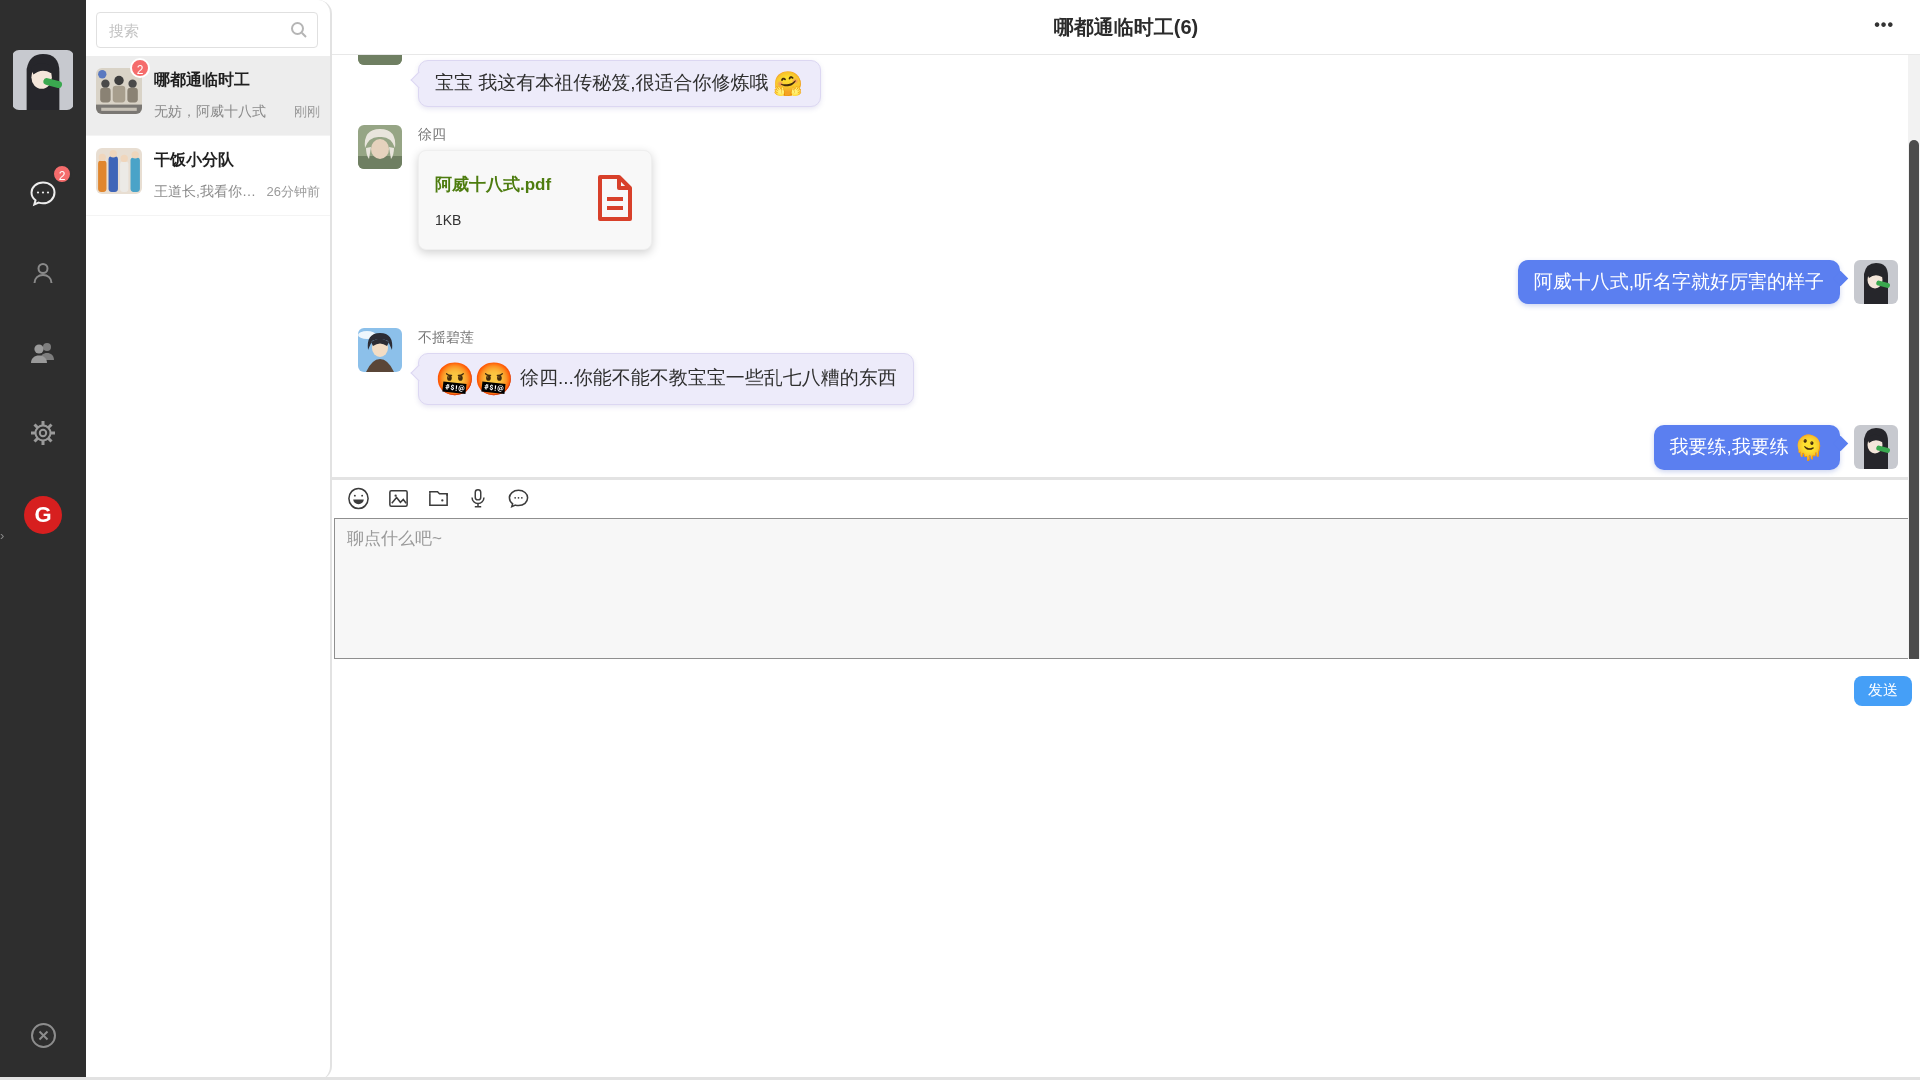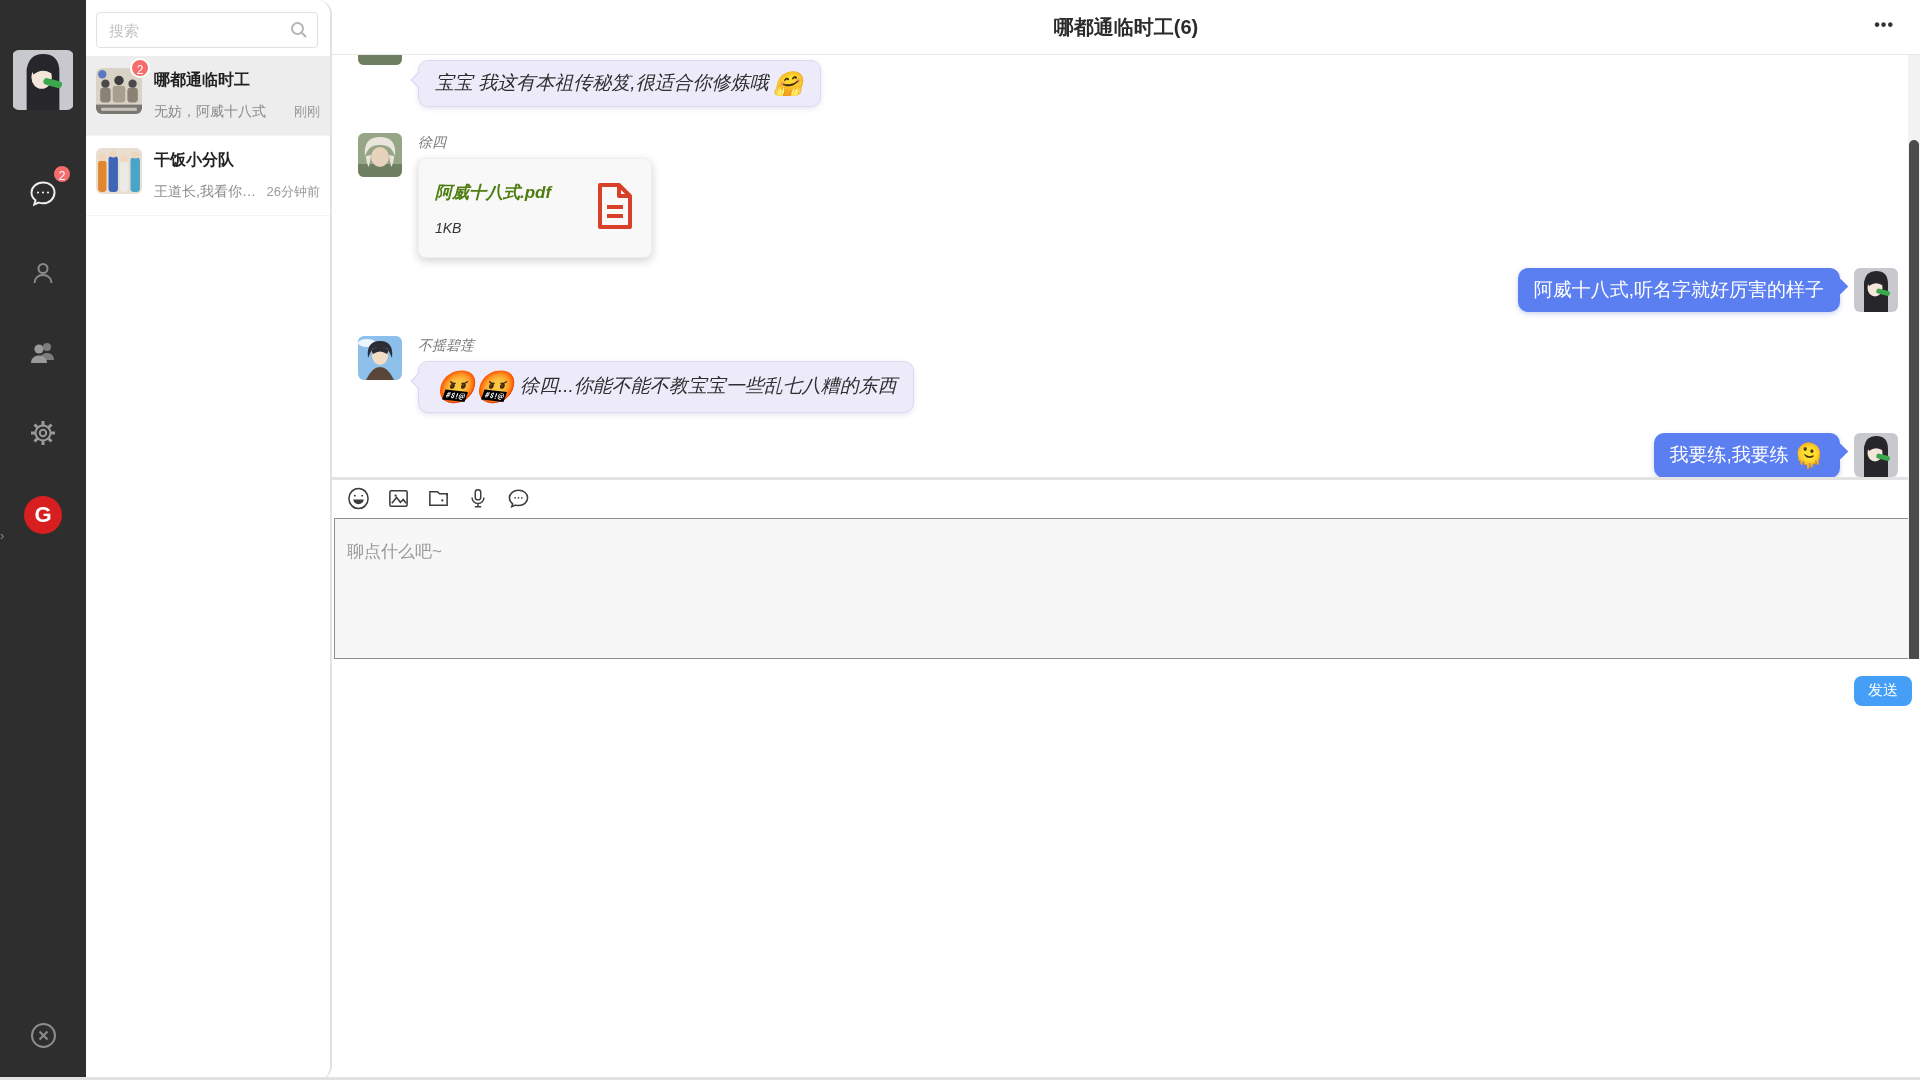--- a/index.html
+++ b/index.html
@@ -66,7 +66,7 @@
   .msg-row { display:flex; align-items:flex-start; }
   .avatar { width:44px; height:44px; border-radius:6px; overflow:hidden; flex-shrink:0; cursor:pointer; }
   .avatar svg { display:block; }
-  .msg-body { margin-left:16px; max-width:1100px;font-style:italic; }
+  .msg-body { margin-left:16px; max-width:1100px; }
   .sender { font-size:14px; color:#777; margin-bottom:6px; margin-top:1px; }
   .bubble { position:relative; display:inline-block; padding:9px 16px; font-size:19px;
     line-height:26px; border-radius:10px; }

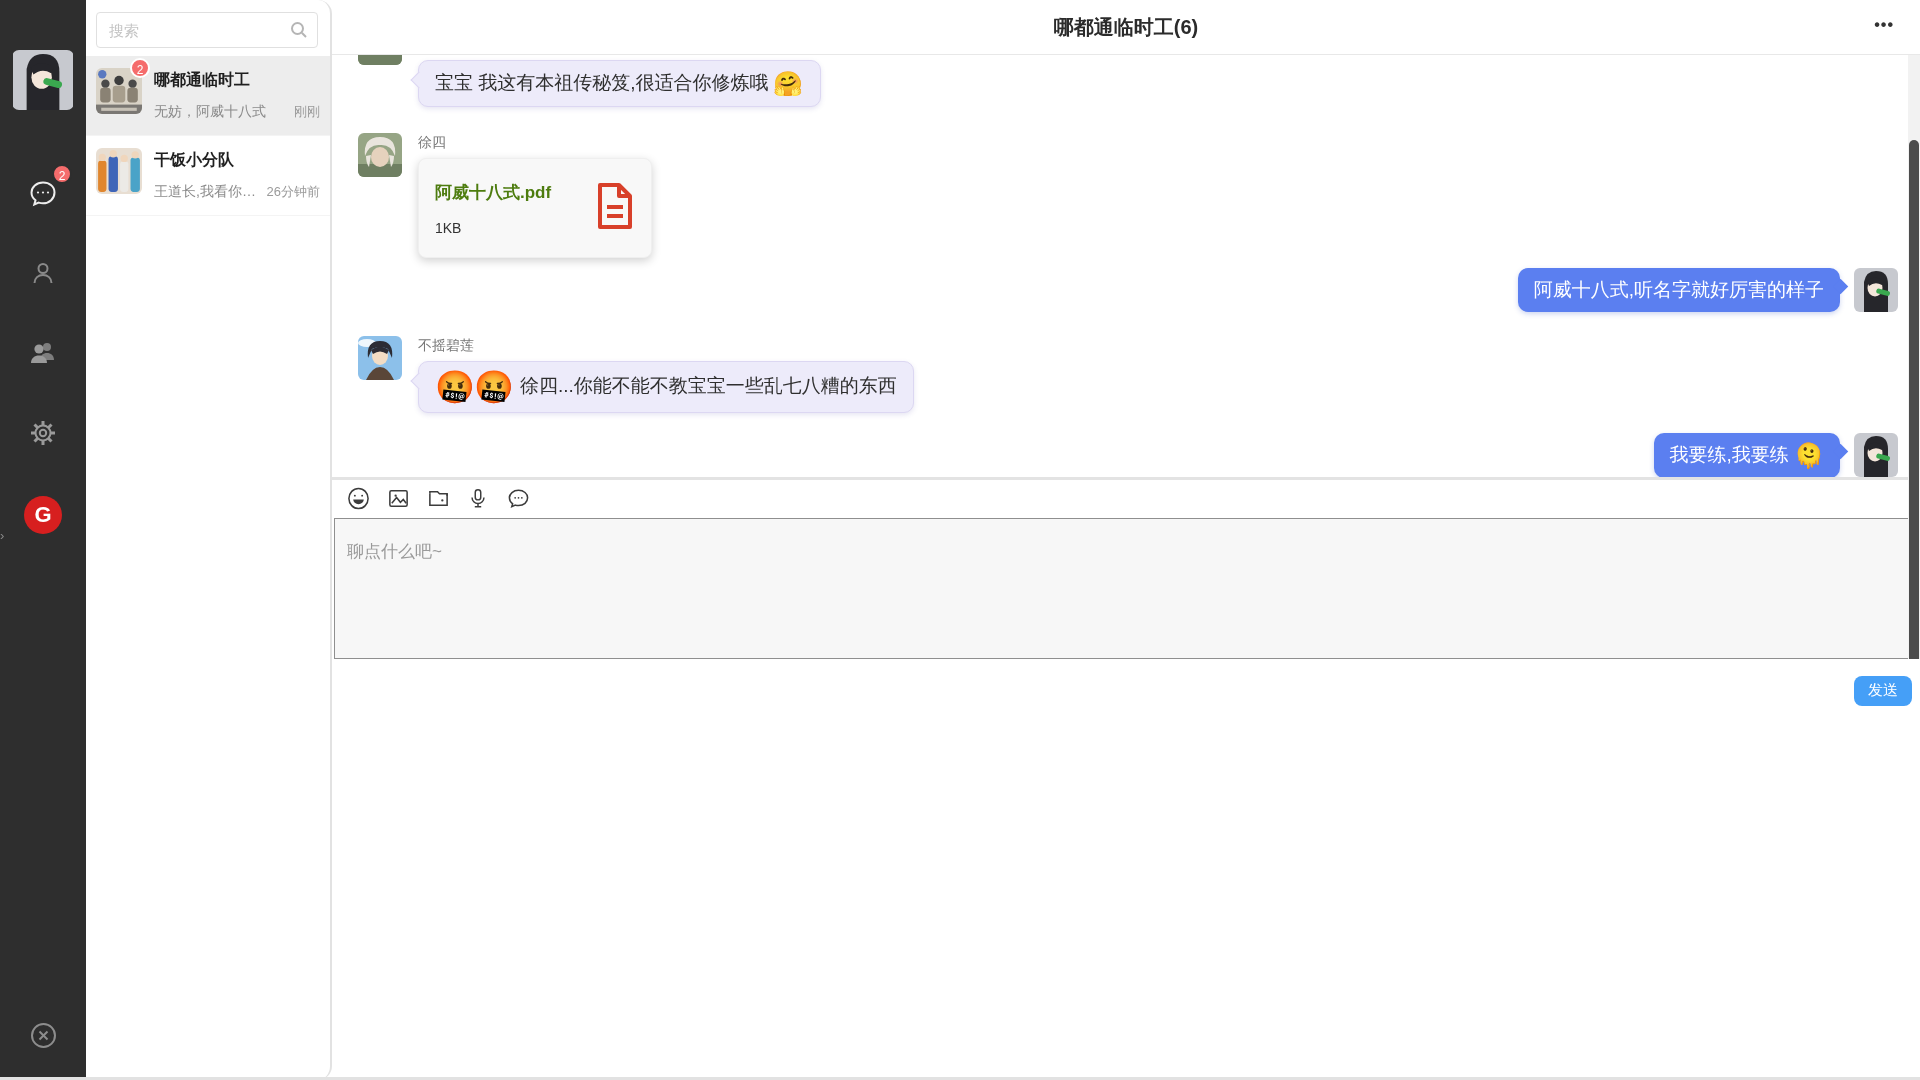--- a/index.html
+++ b/index.html
@@ -294,7 +294,7 @@
         </div>
       </div>
 
-      <div class="msg-row in" style="margin-top:26px">
+      <div class="msg-row in" style="margin-top:18px">
         <div class="avatar">
           <svg width="44" height="44" viewBox="0 0 44 44">
               <use href="#av-xusi"></use>

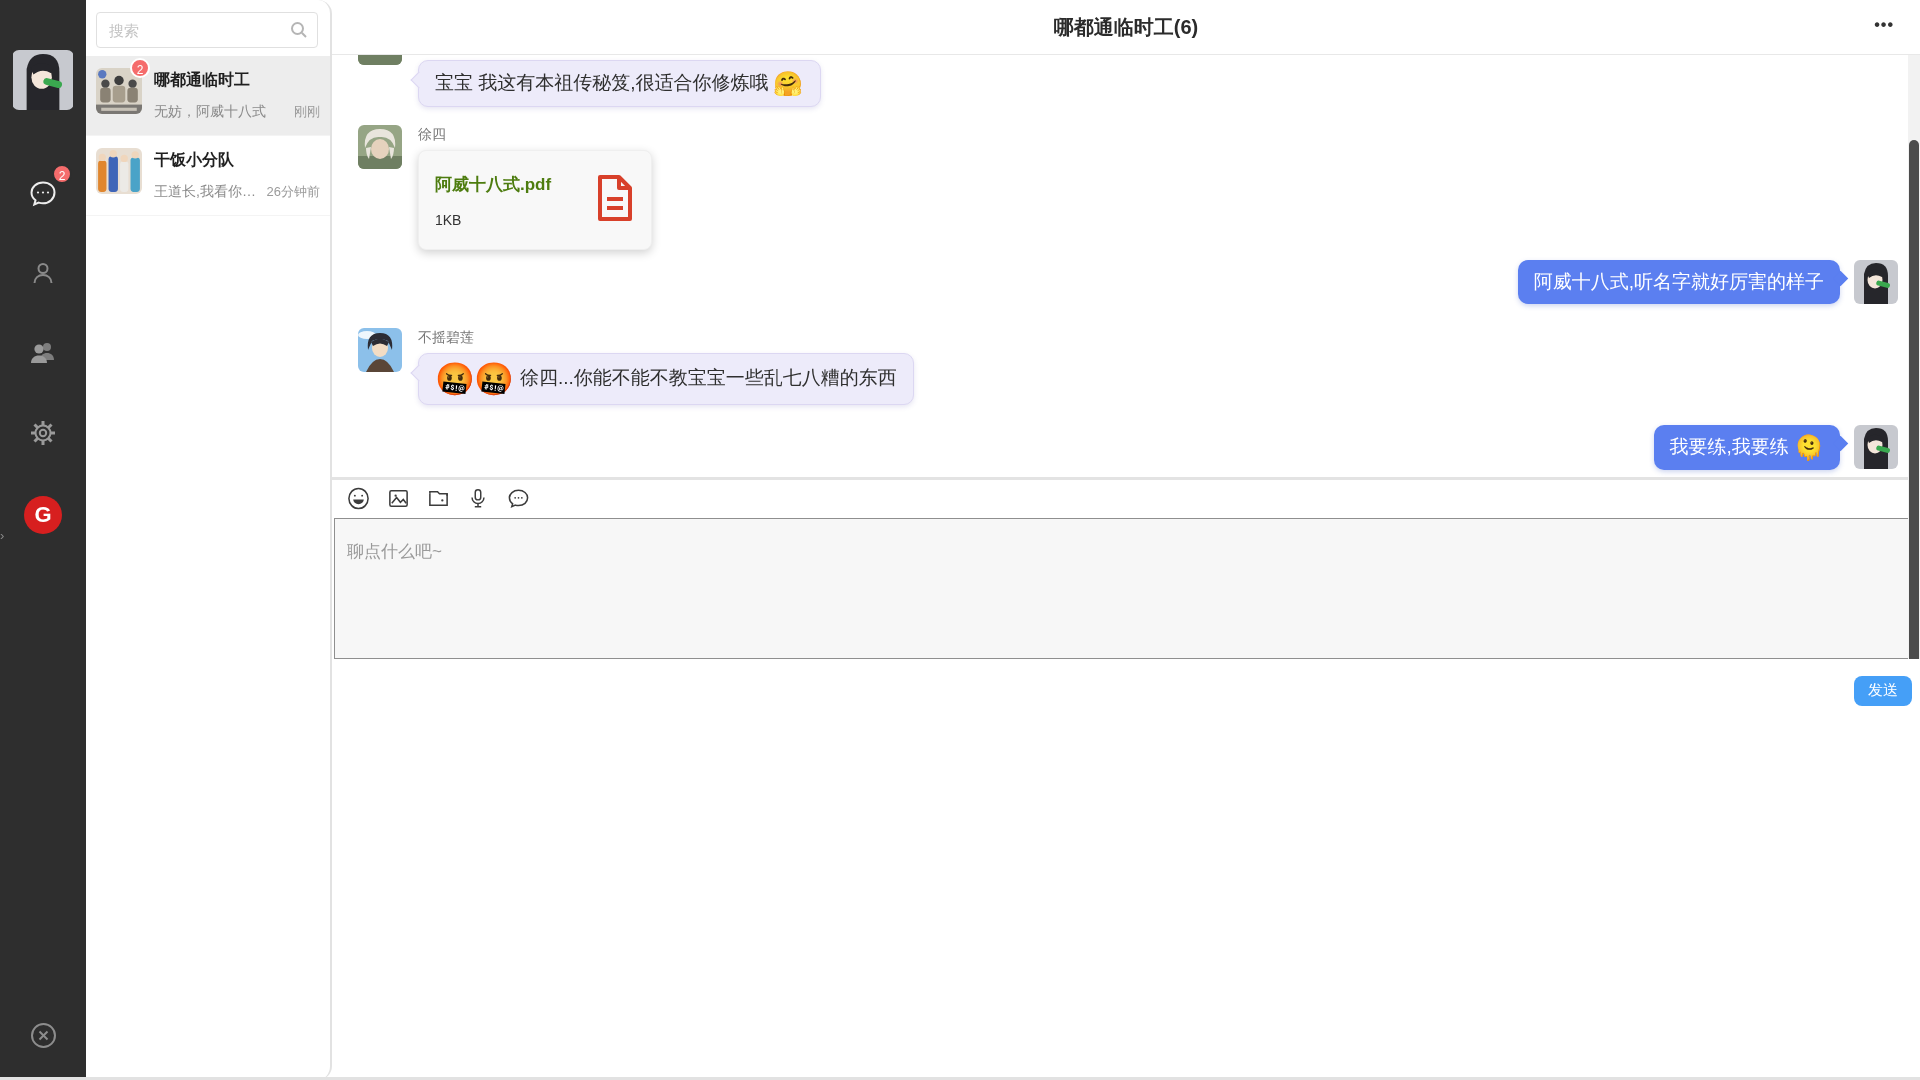--- a/index.html
+++ b/index.html
@@ -103,7 +103,7 @@
   .input-area { height:141px; border:1px solid #8f8f8f; border-right:none;
     background:#f7f7f7; margin-left:2px; flex-shrink:0; }
   .input-area textarea { width:100%; height:100%; border:none; outline:none; resize:none;
-    background:transparent; font-size:17px; color:#701a75; padding:21px 12px;
+    background:transparent; font-size:17px; color:#701a75; padding:8px 12px;
     font-family:"Liberation Sans", sans-serif; }
   .input-area textarea::placeholder { color:#9a9a9a; }
   .footer { flex:1; position:relative; background:#fff; }

